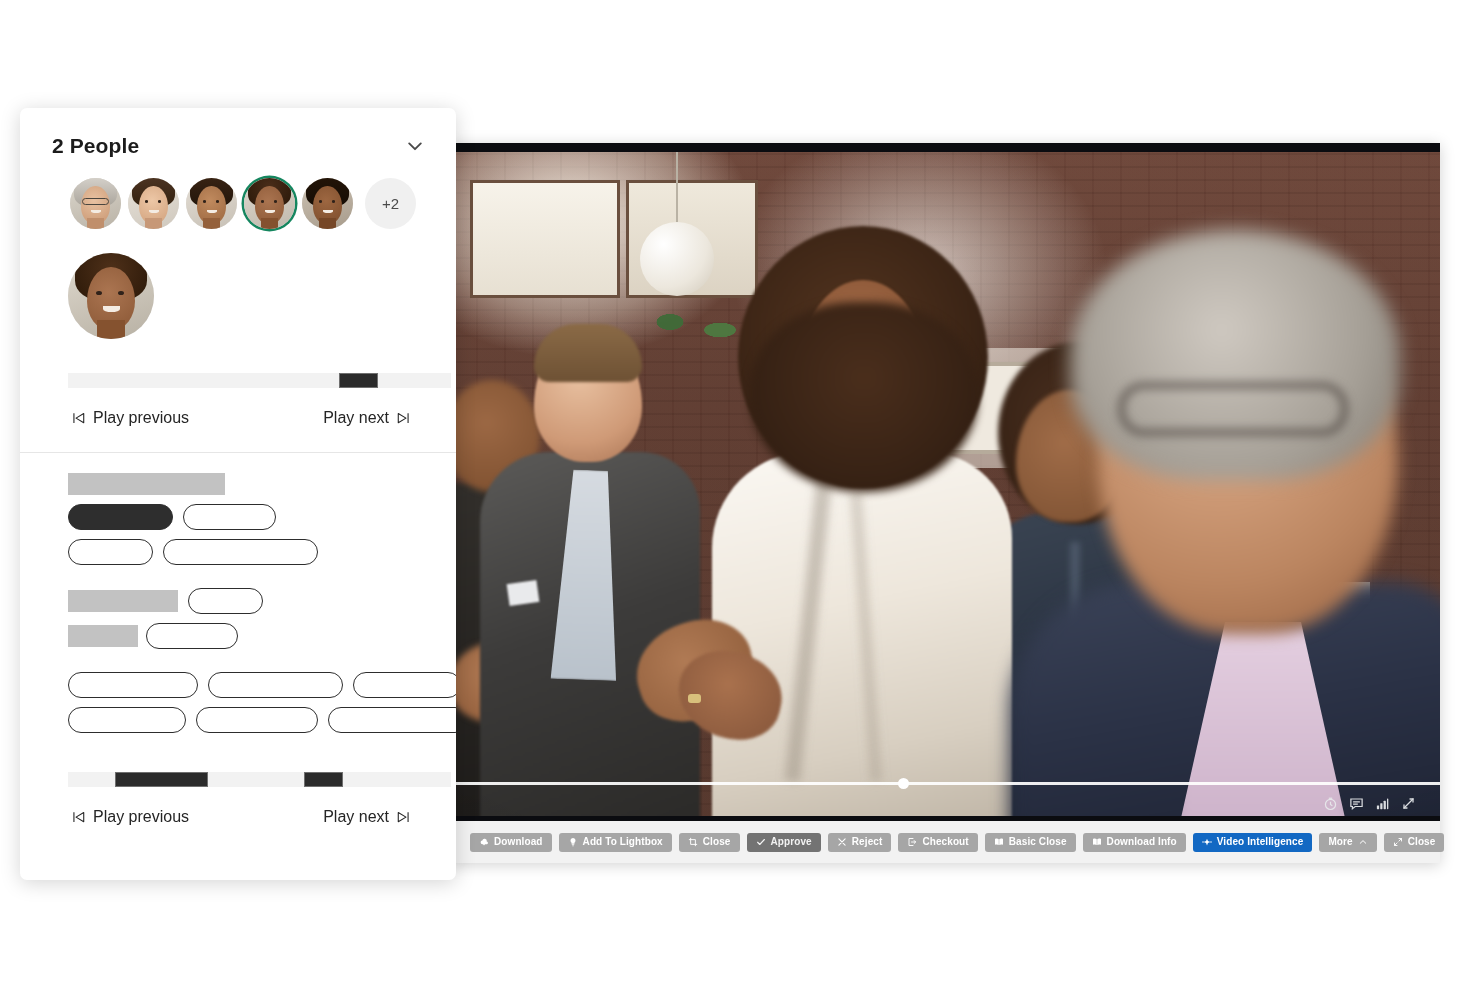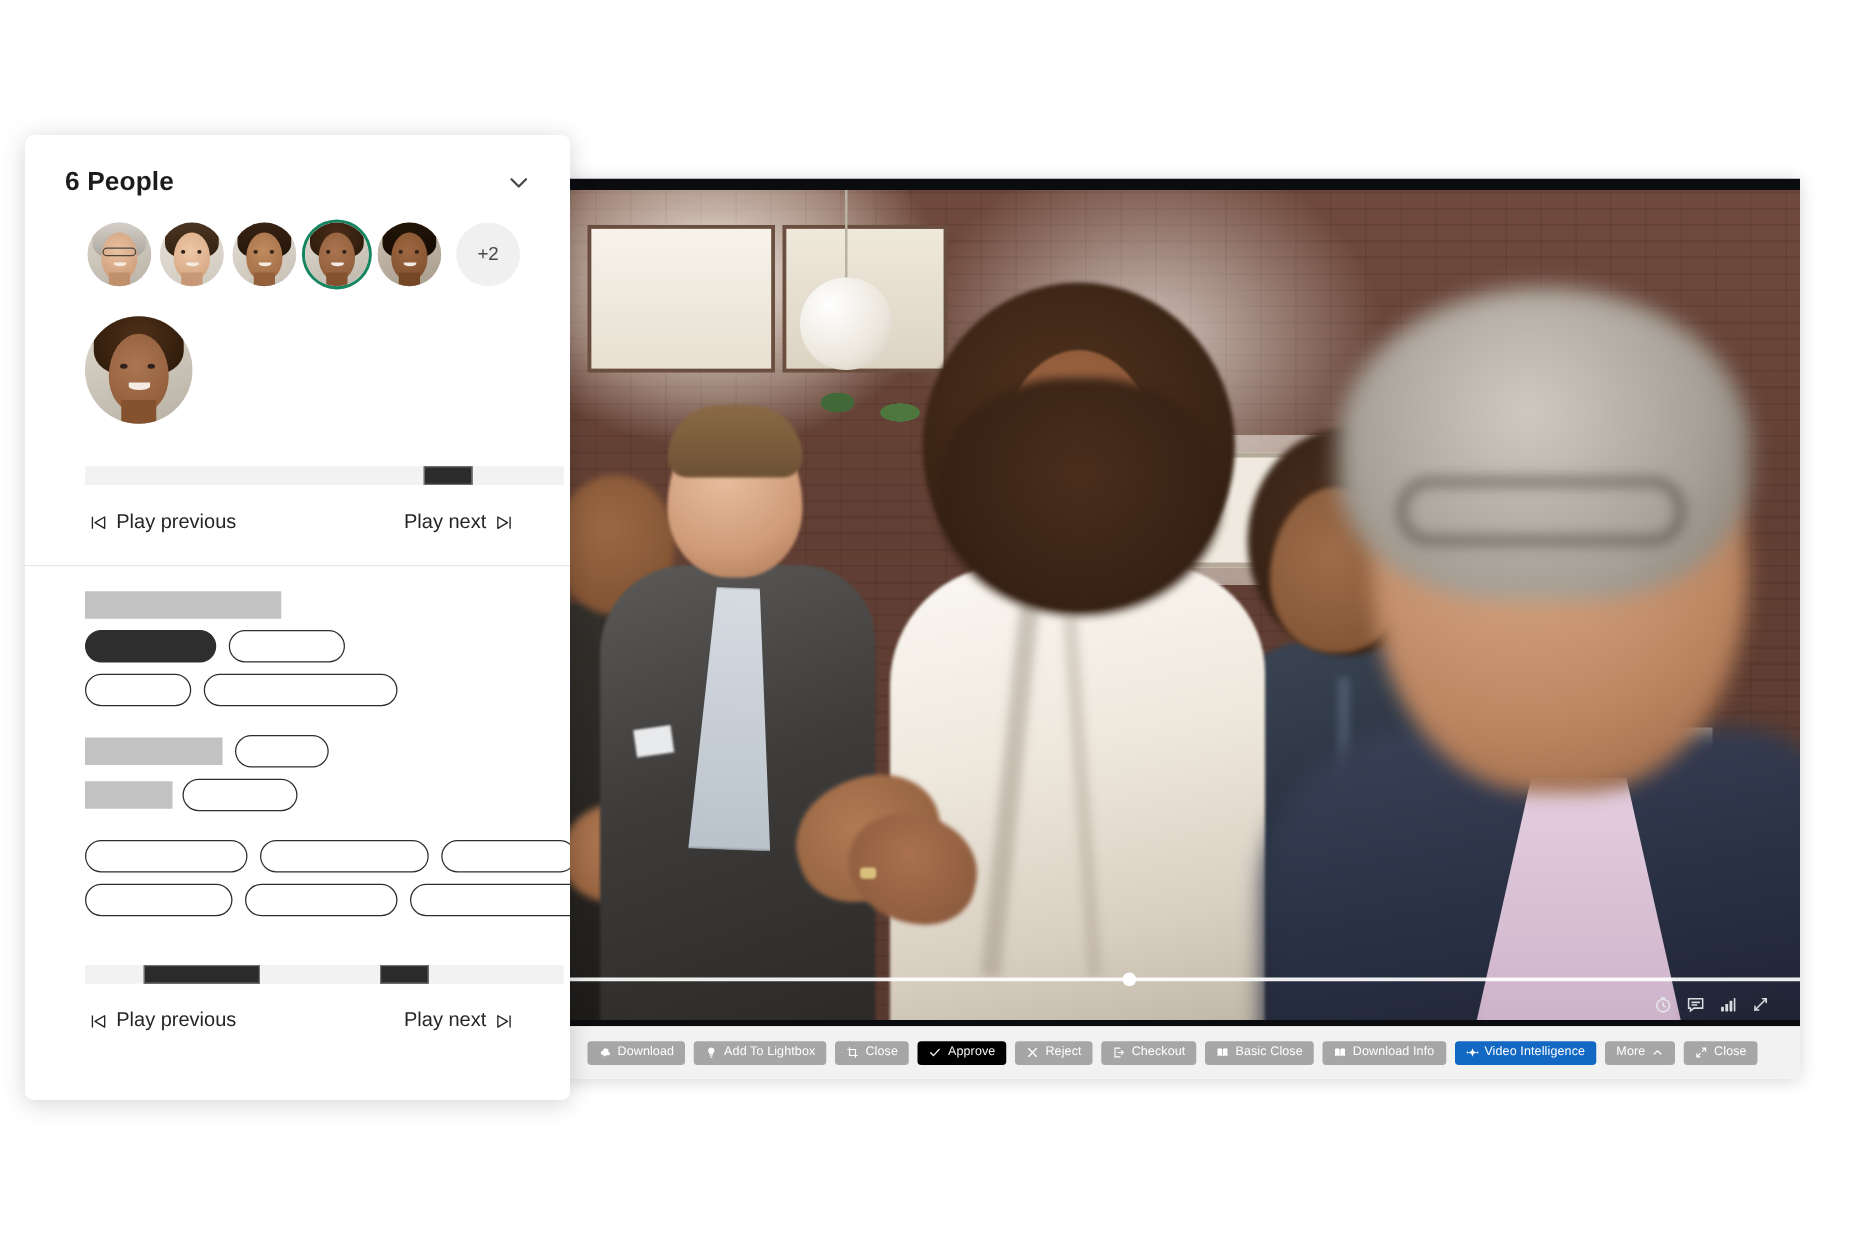--- a/index.html
+++ b/index.html
@@ -492,7 +492,7 @@
     <div>
 
       <div class="section-head">
-        <div class="section-title">6 People</div>
+        <div class="section-title">2 People</div>
         <span class="chev">
           <svg viewBox="0 0 22 22" fill="none" stroke="#4a4a4a" stroke-width="1.9" stroke-linecap="round" stroke-linejoin="round">
               <path d="M5.2 8.4L11 14.2l5.8-5.8"></path>

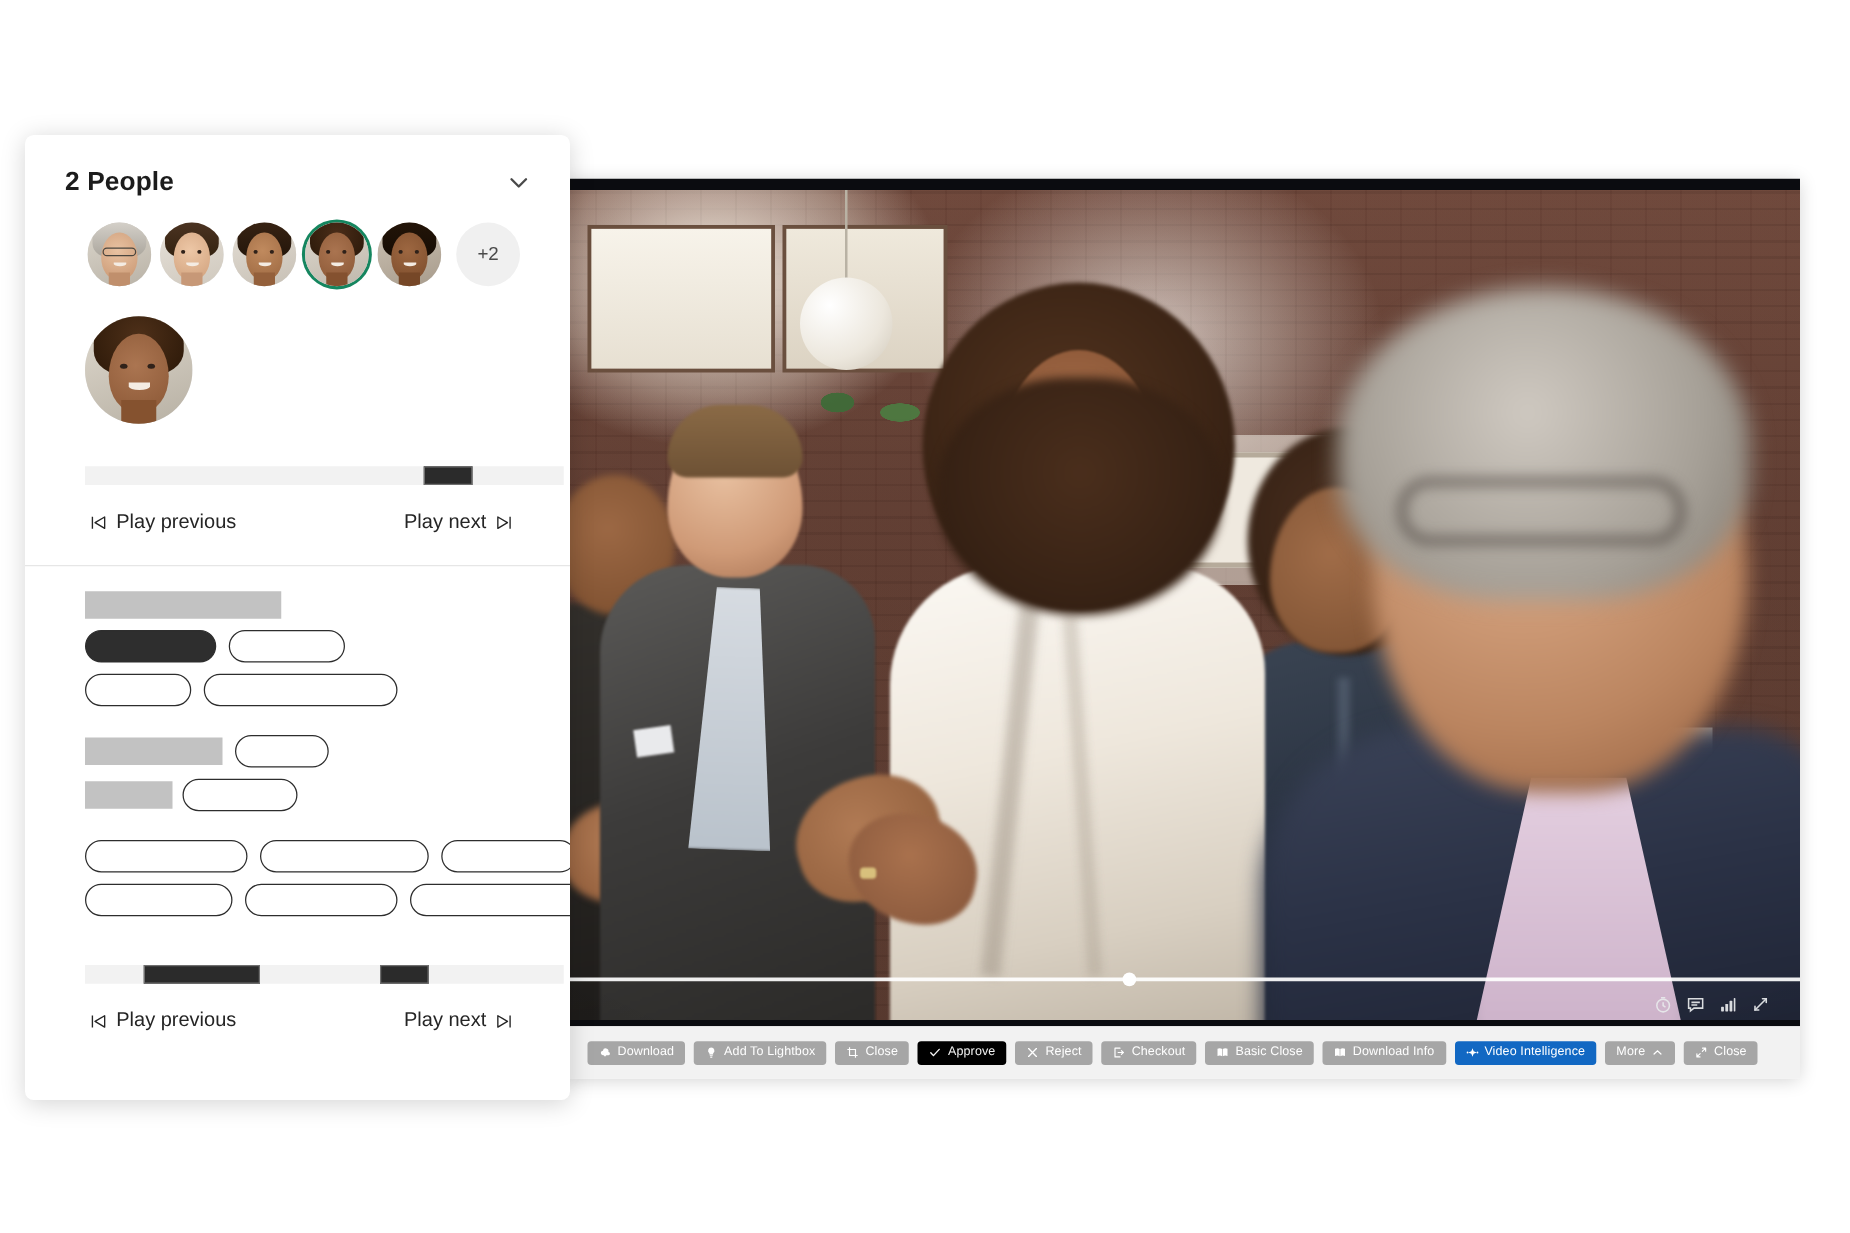--- a/index.html
+++ b/index.html
@@ -181,6 +181,7 @@
     background: #f2f2f2;
     display: flex; align-items: center; gap: 7px;
     padding: 0 8px 0 20px;
+    font-weight: bold;
   }
   .tb-btn {
     display: inline-flex; align-items: center; gap: 5px;

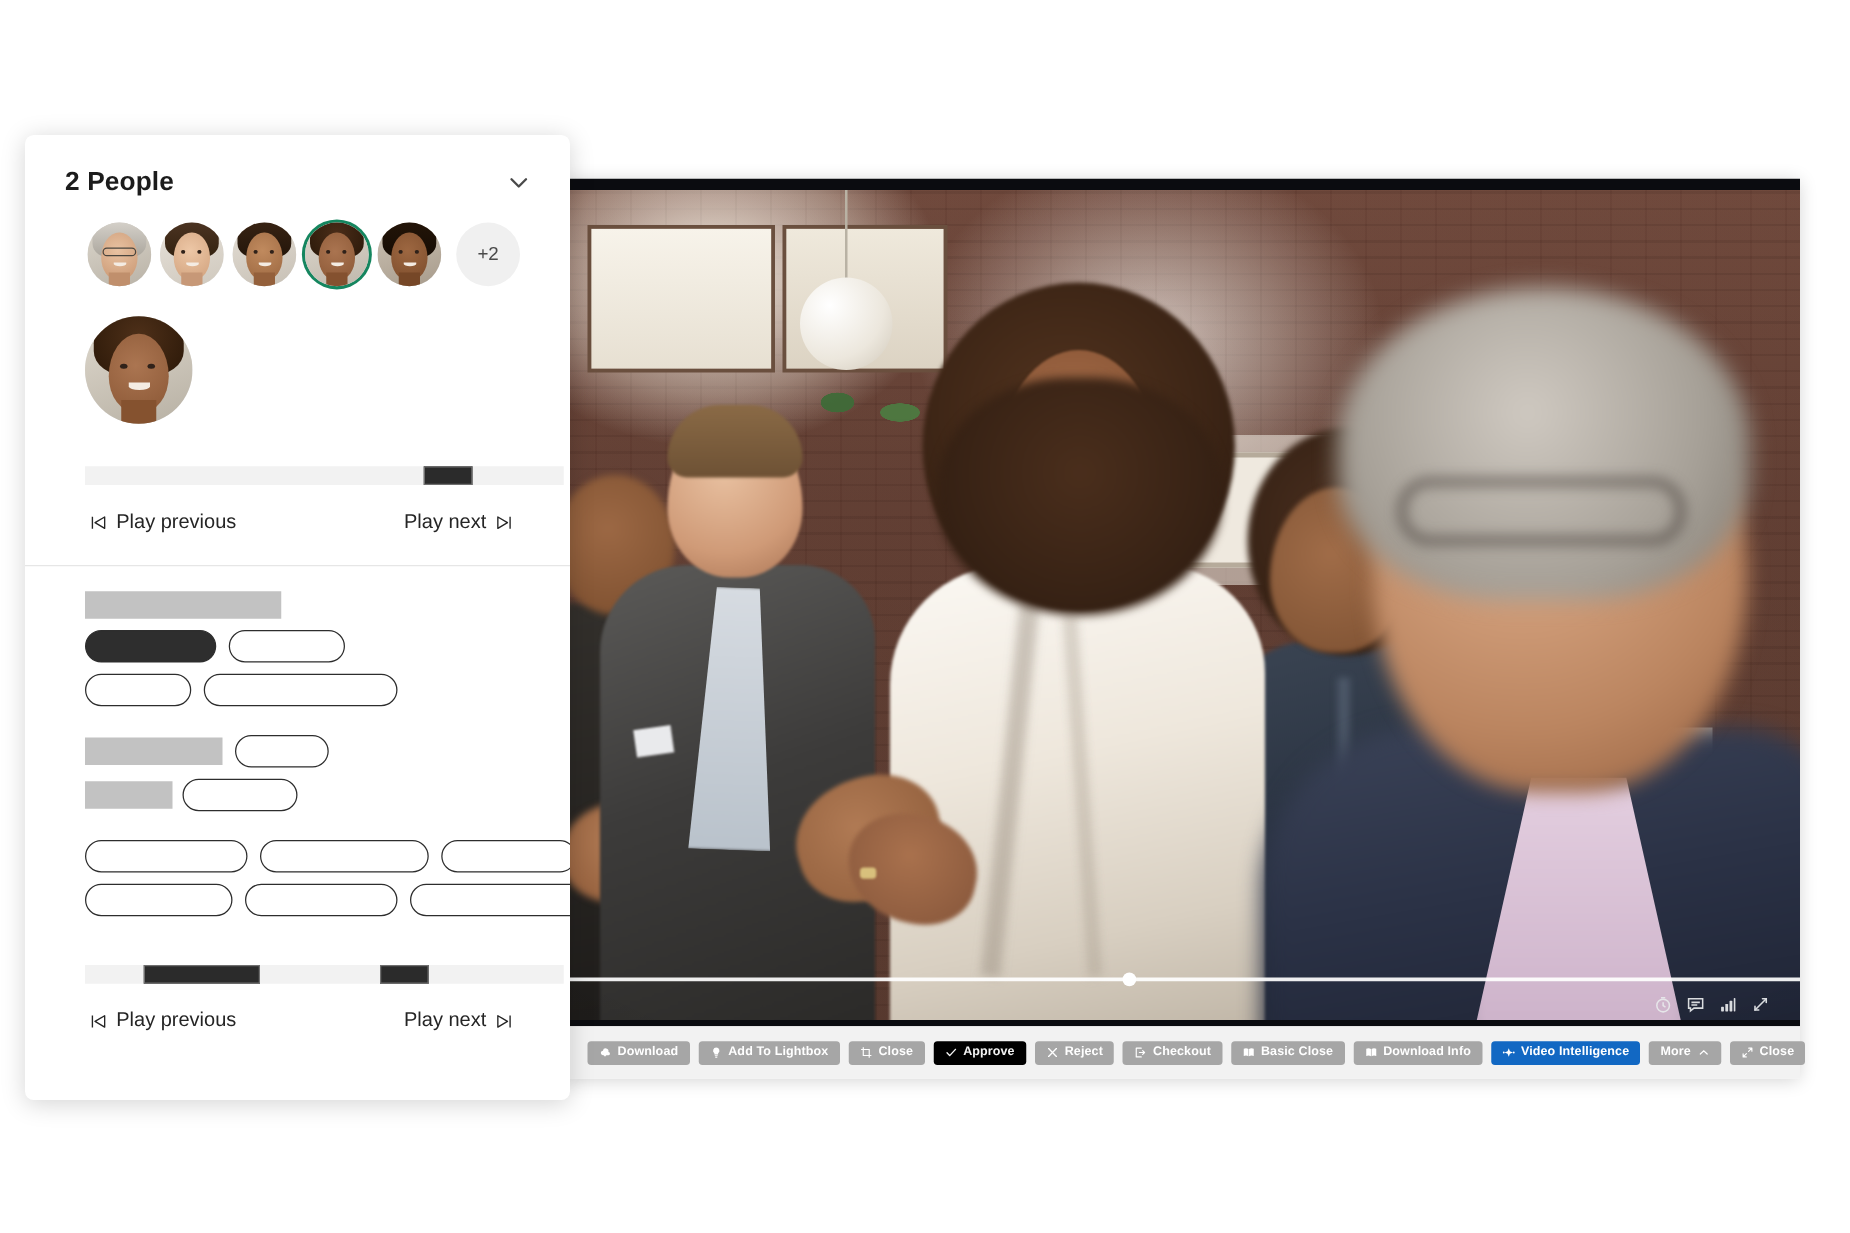--- a/index.html
+++ b/index.html
@@ -194,7 +194,7 @@
     cursor: pointer;
     letter-spacing: .1px;
   }
-  .tb-btn.disabled { background: #000000; color: #f2f2f2; }
+  .tb-btn.disabled { background: #737373; color: #f2f2f2; }
   .tb-btn.primary { background: #1268c3; }
   .tb-ic { width: 10px; height: 10px; display:block; flex: 0 0 auto; }
   .tb-ic svg { display: block; }

